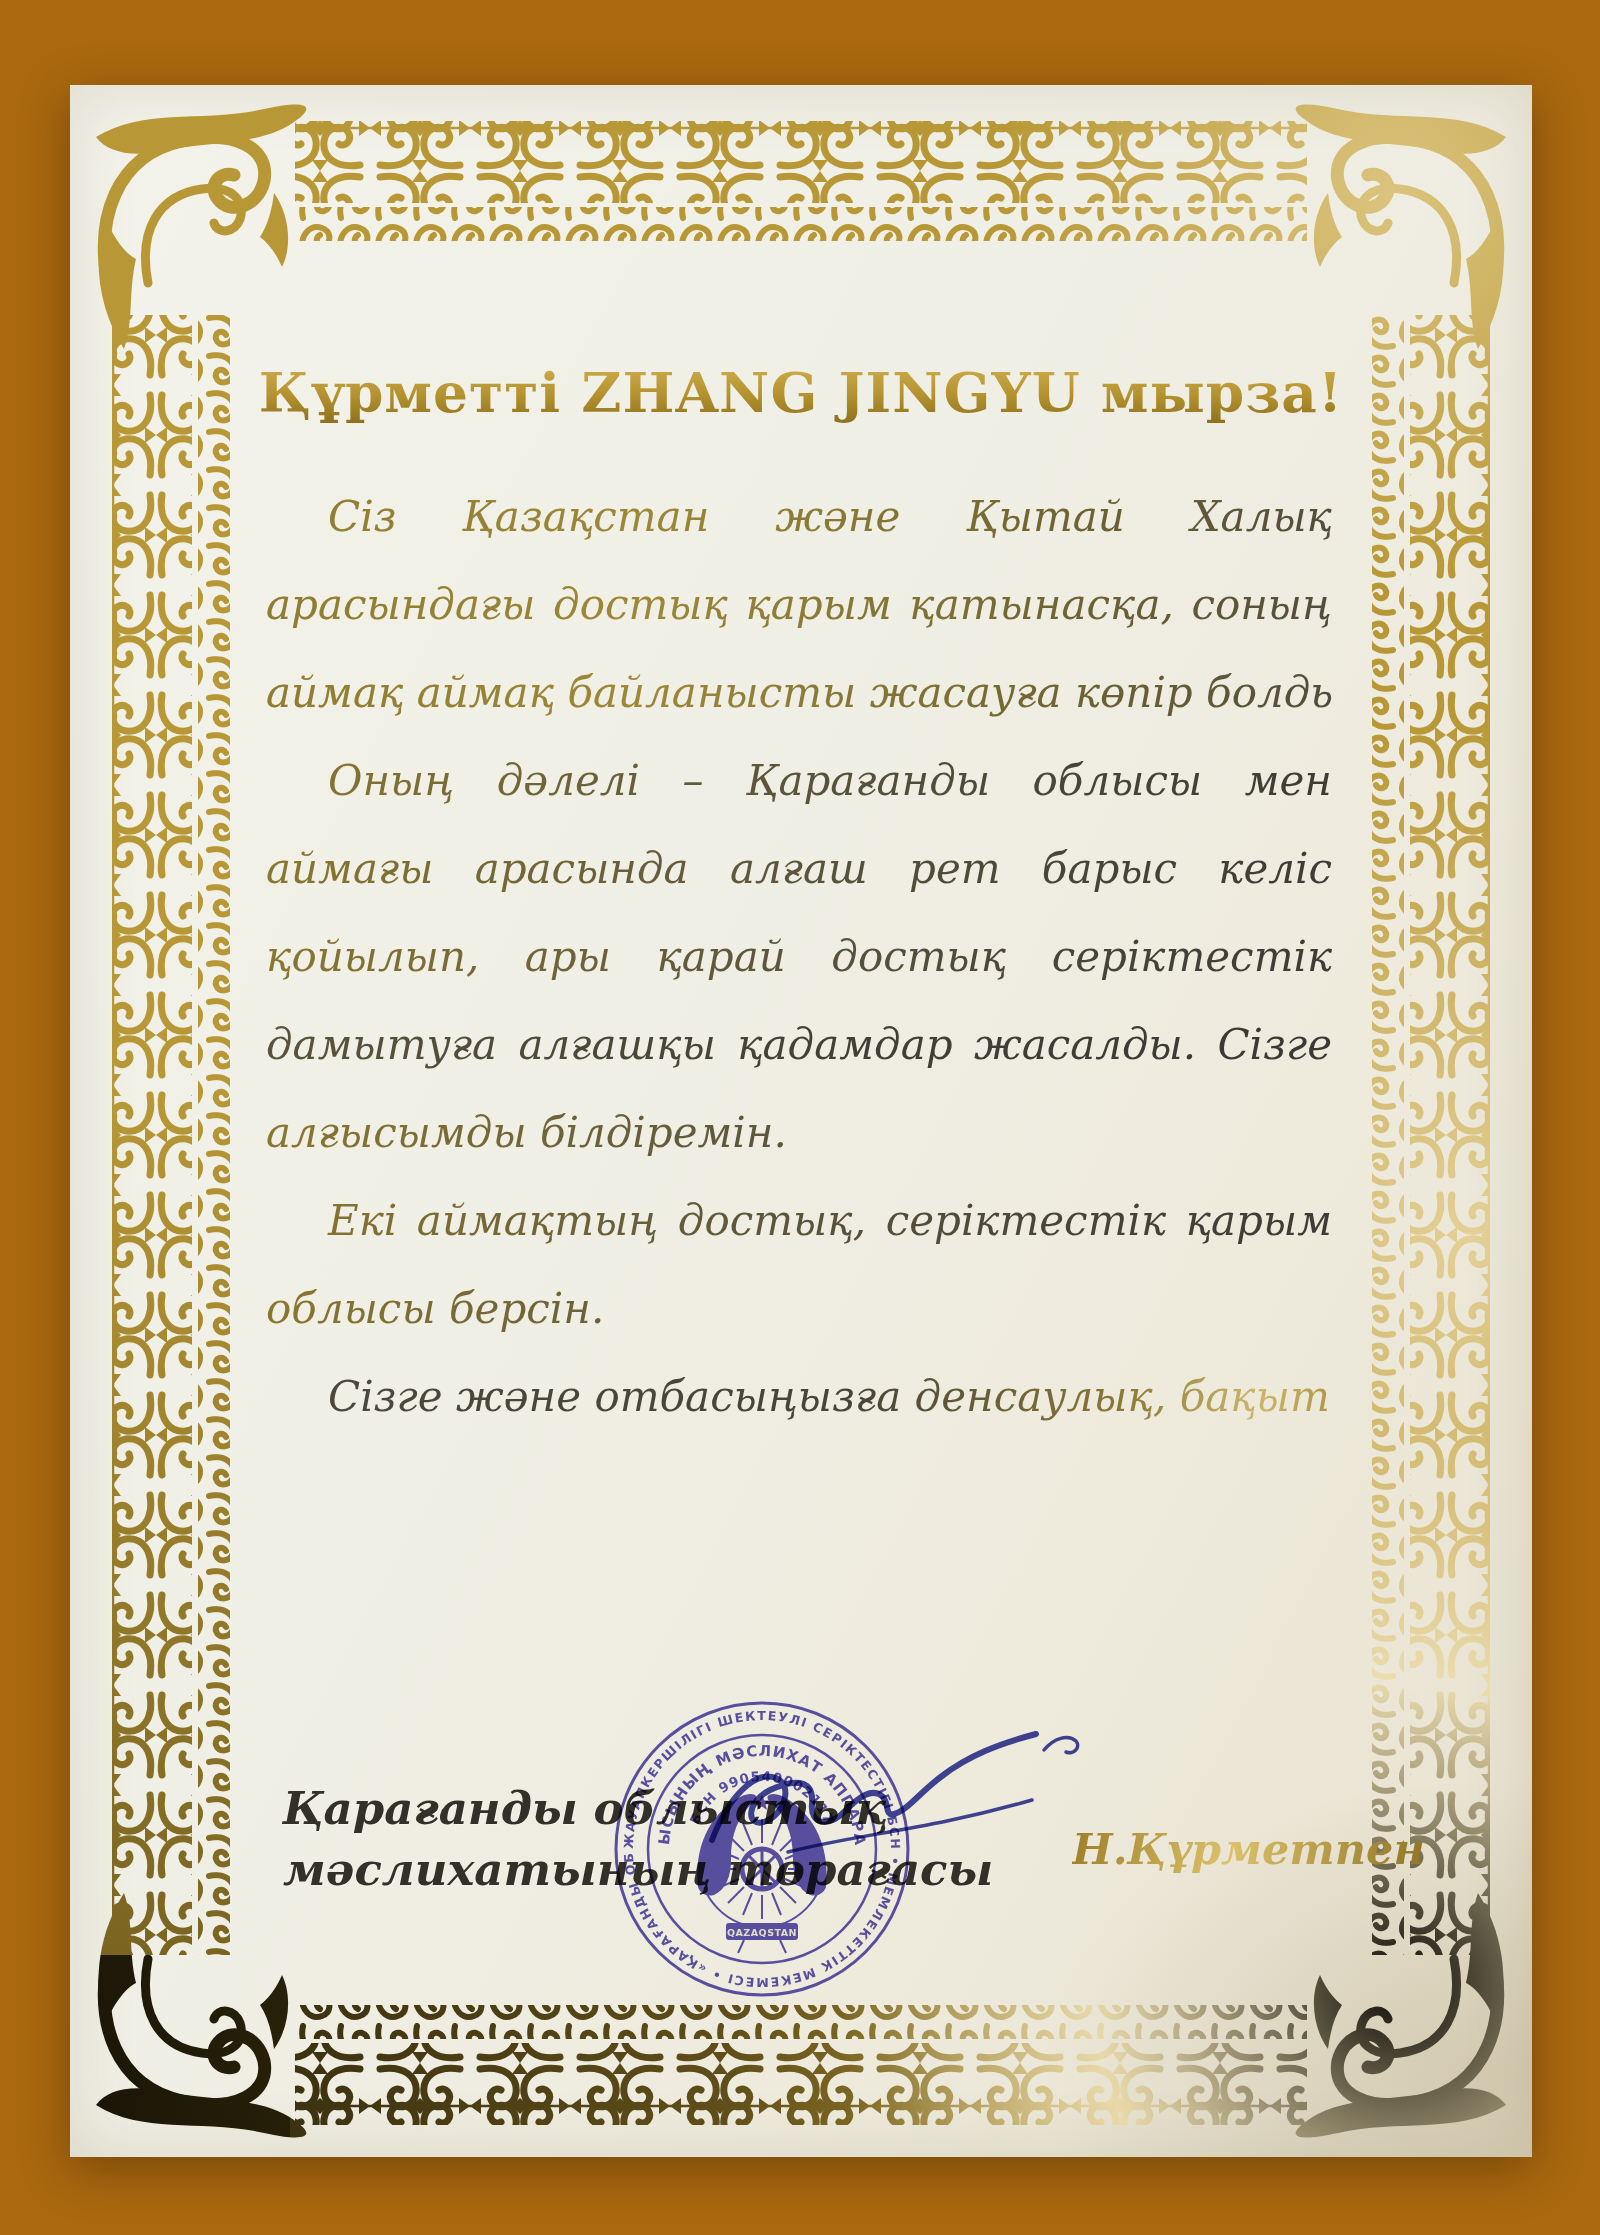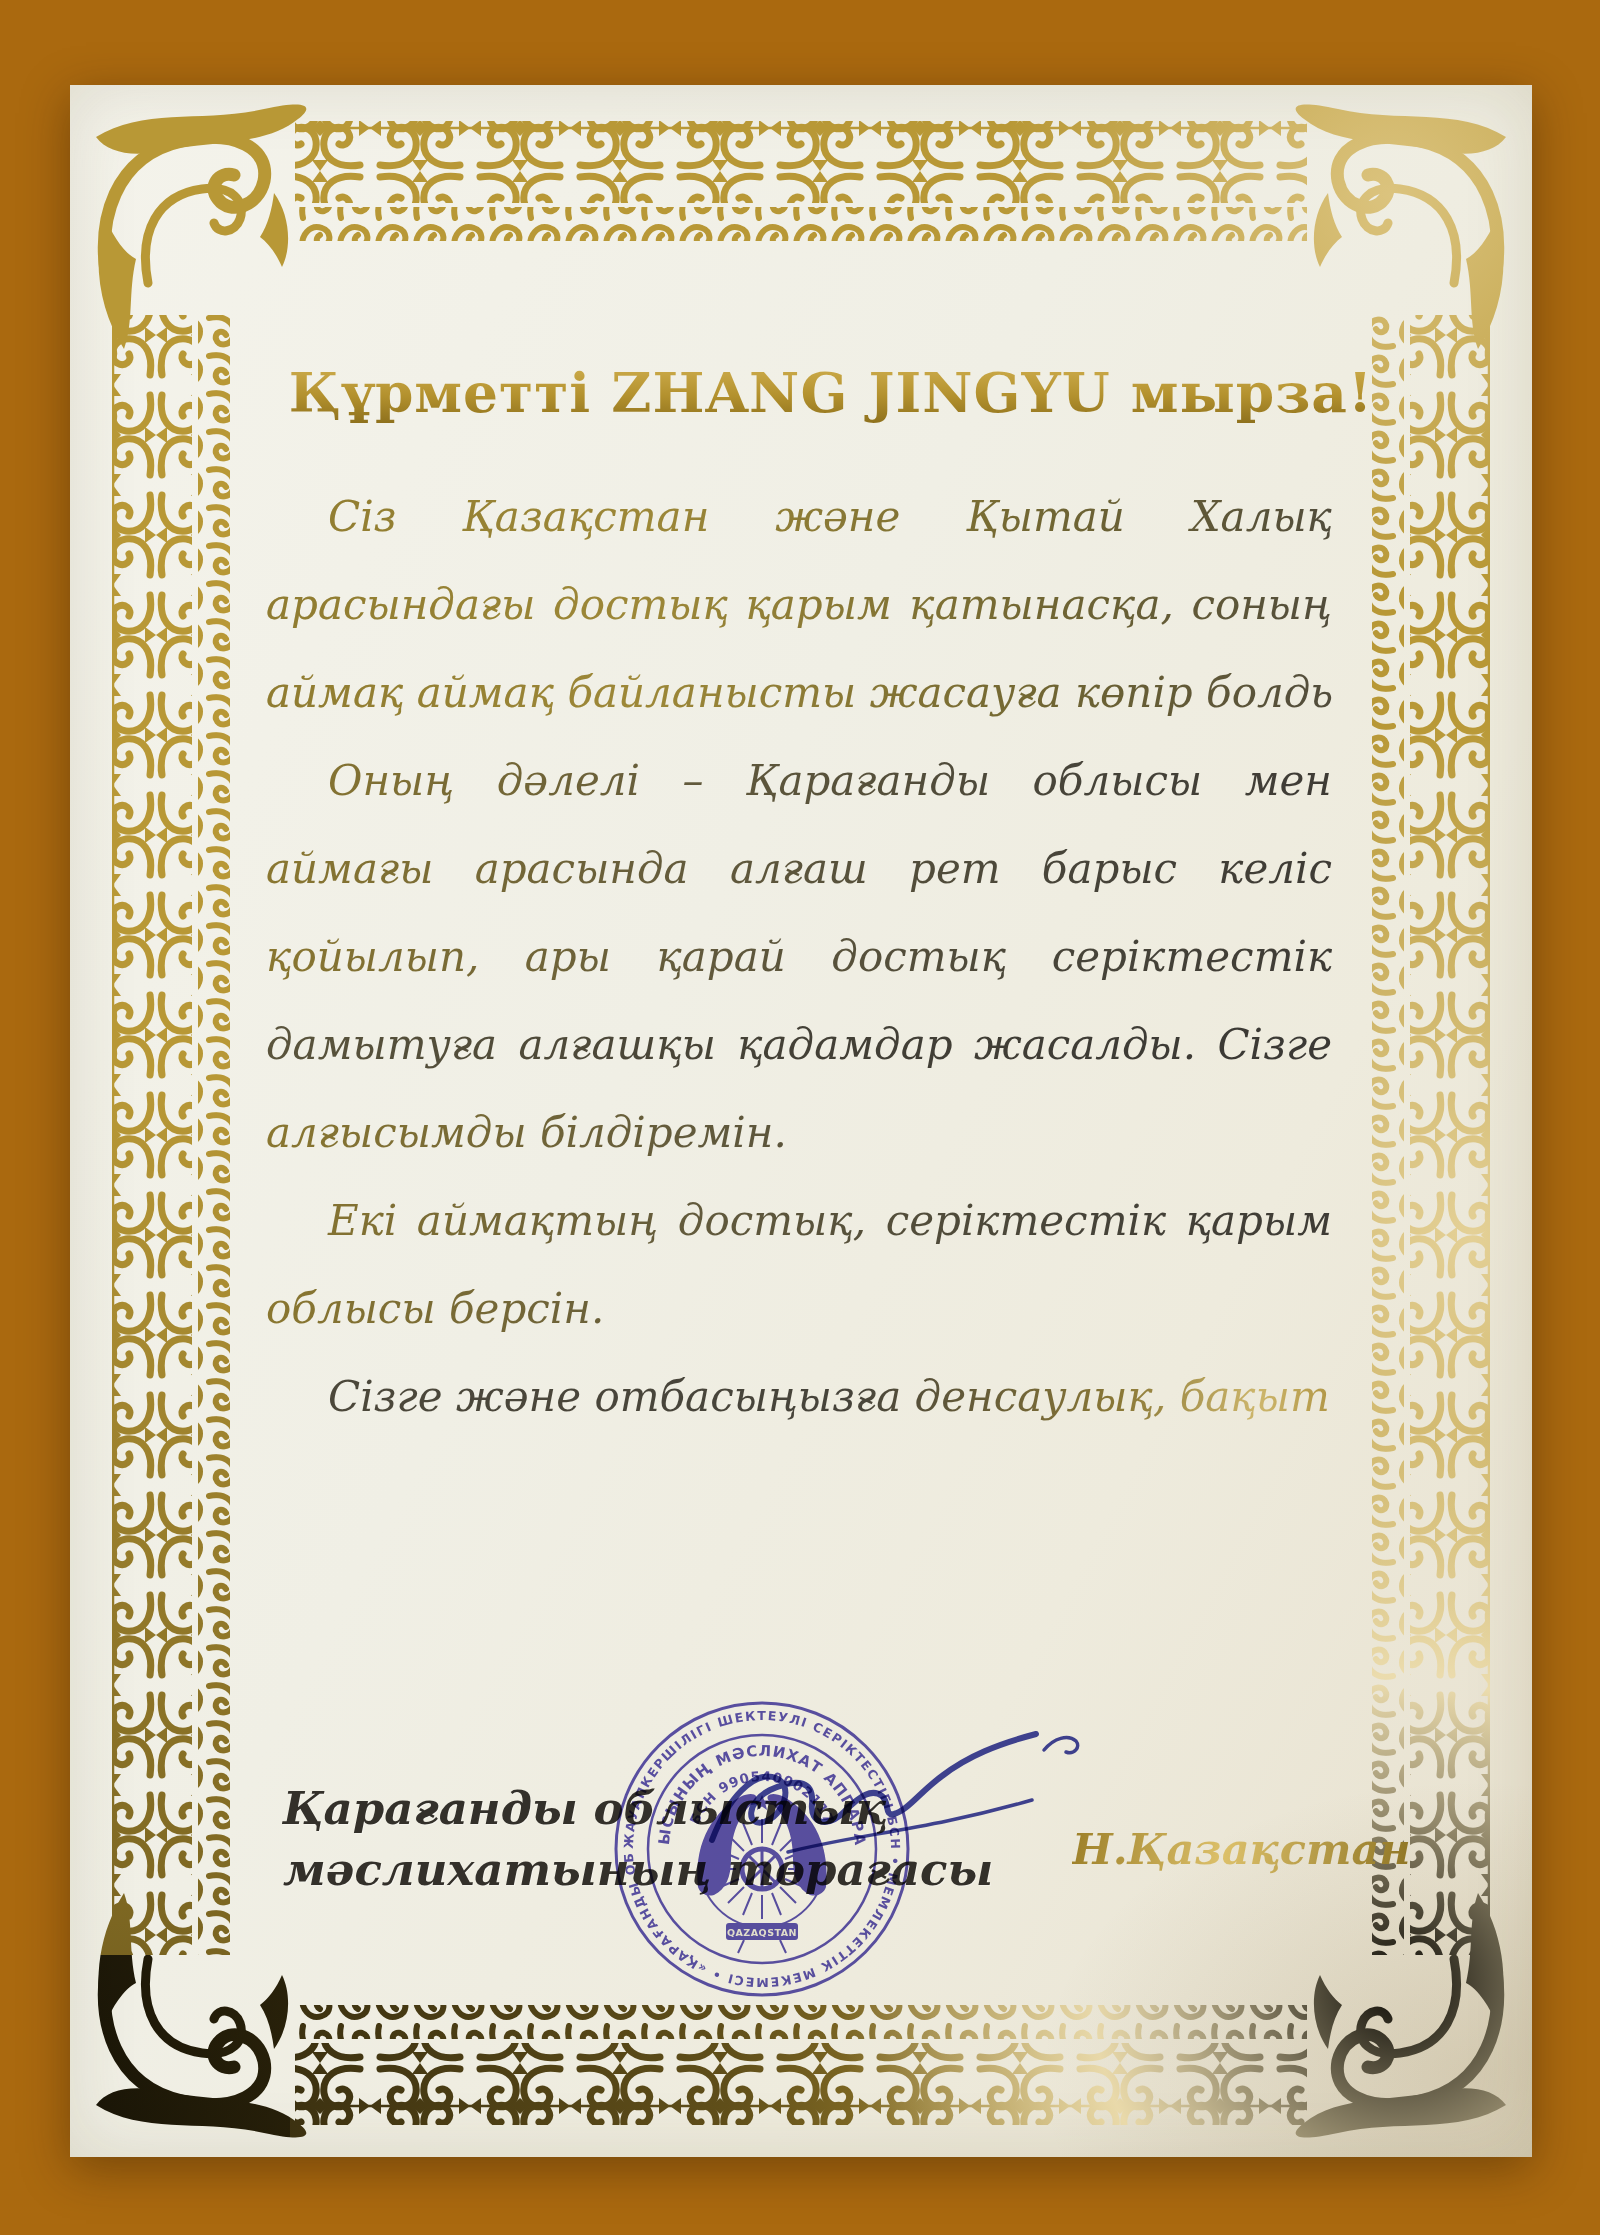--- a/index.html
+++ b/index.html
@@ -21,7 +21,7 @@
     font-size:55px;font-weight:bold;letter-spacing:1px;
     background:linear-gradient(180deg,#cfae4e 5%,#b3912e 55%,#8c6f1c 100%);
     -webkit-background-clip:text;background-clip:text;
-    color:#ab8a28;margin-left:30px;-webkit-text-fill-color:transparent;
+    color:#ab8a28;-webkit-text-fill-color:transparent;
   }
   .body-text{position:absolute;left:266px;top:473px;width:1066px;}
   .bline{

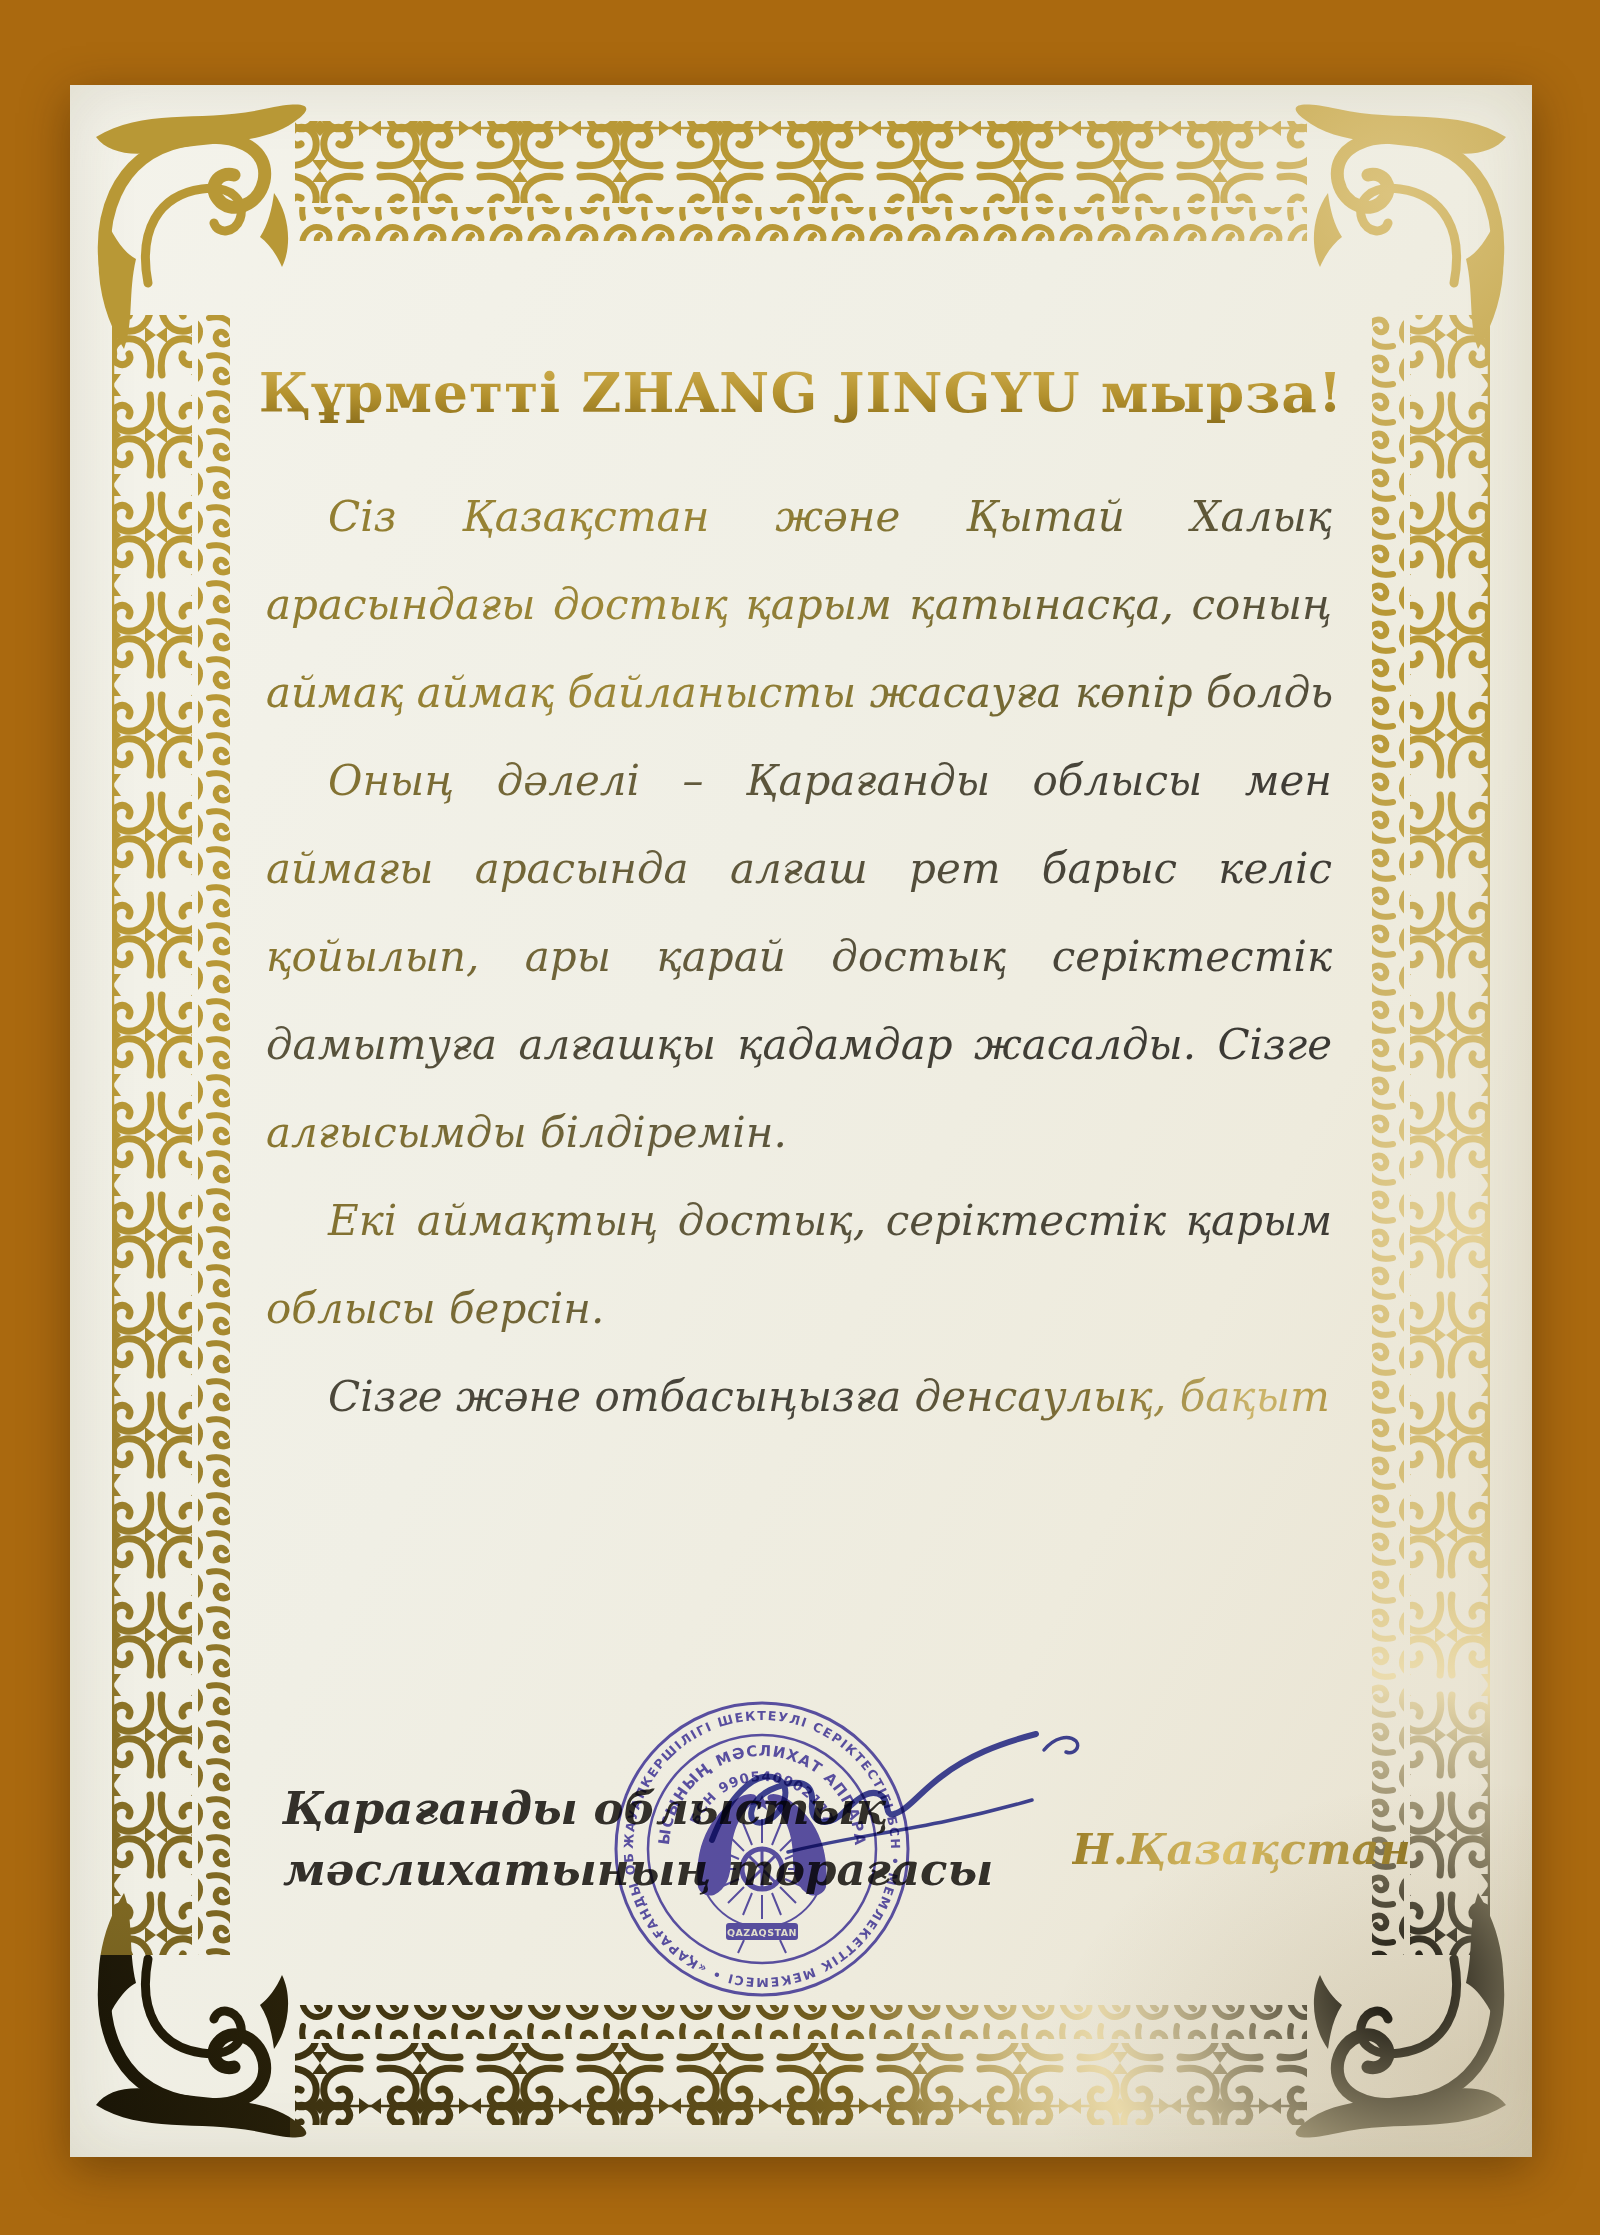--- a/index.html
+++ b/index.html
@@ -165,7 +165,7 @@
     <div>Қарағанды облыстық</div>
     <div>мәслихатының төрағасы</div>
   </div>
-  <div class="signer-name">Н.Қазақстан</div>
+  <div class="signer-name">Н.Құрметпен</div>
 
   <svg class="stamp" viewBox="0 0 300 300" aria-hidden="true">
     <g fill="none" stroke="#4c41ad">

